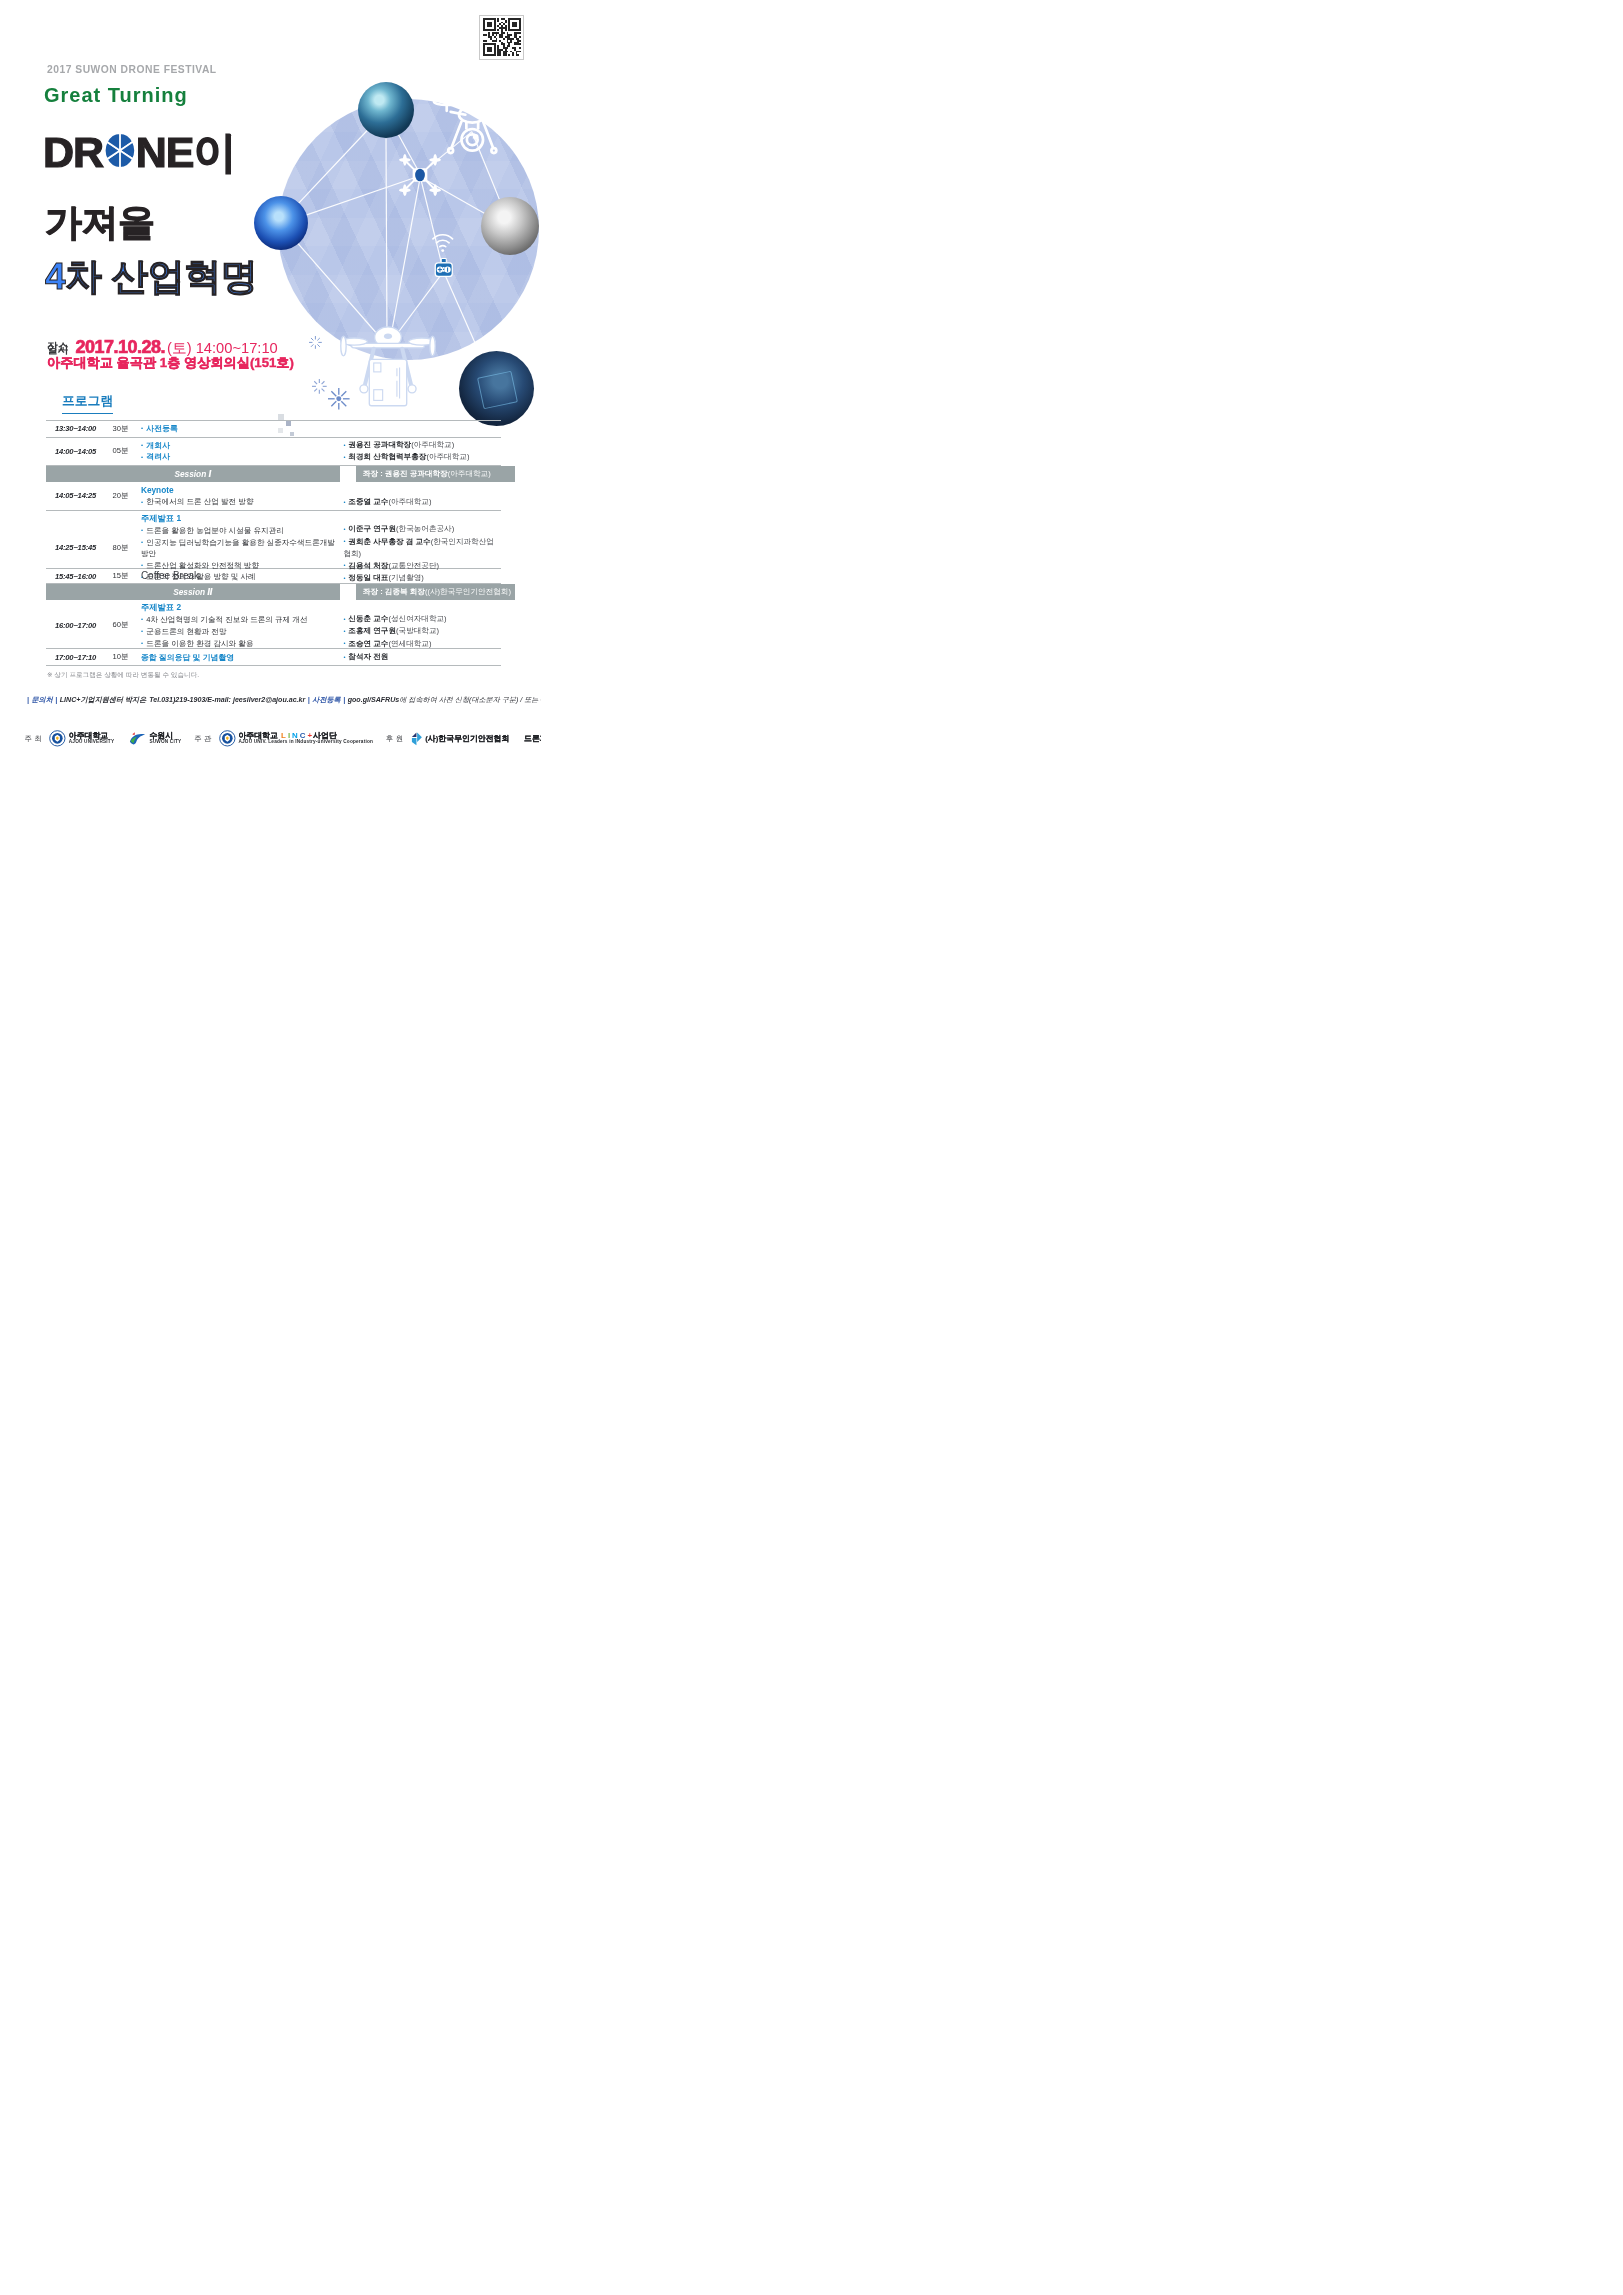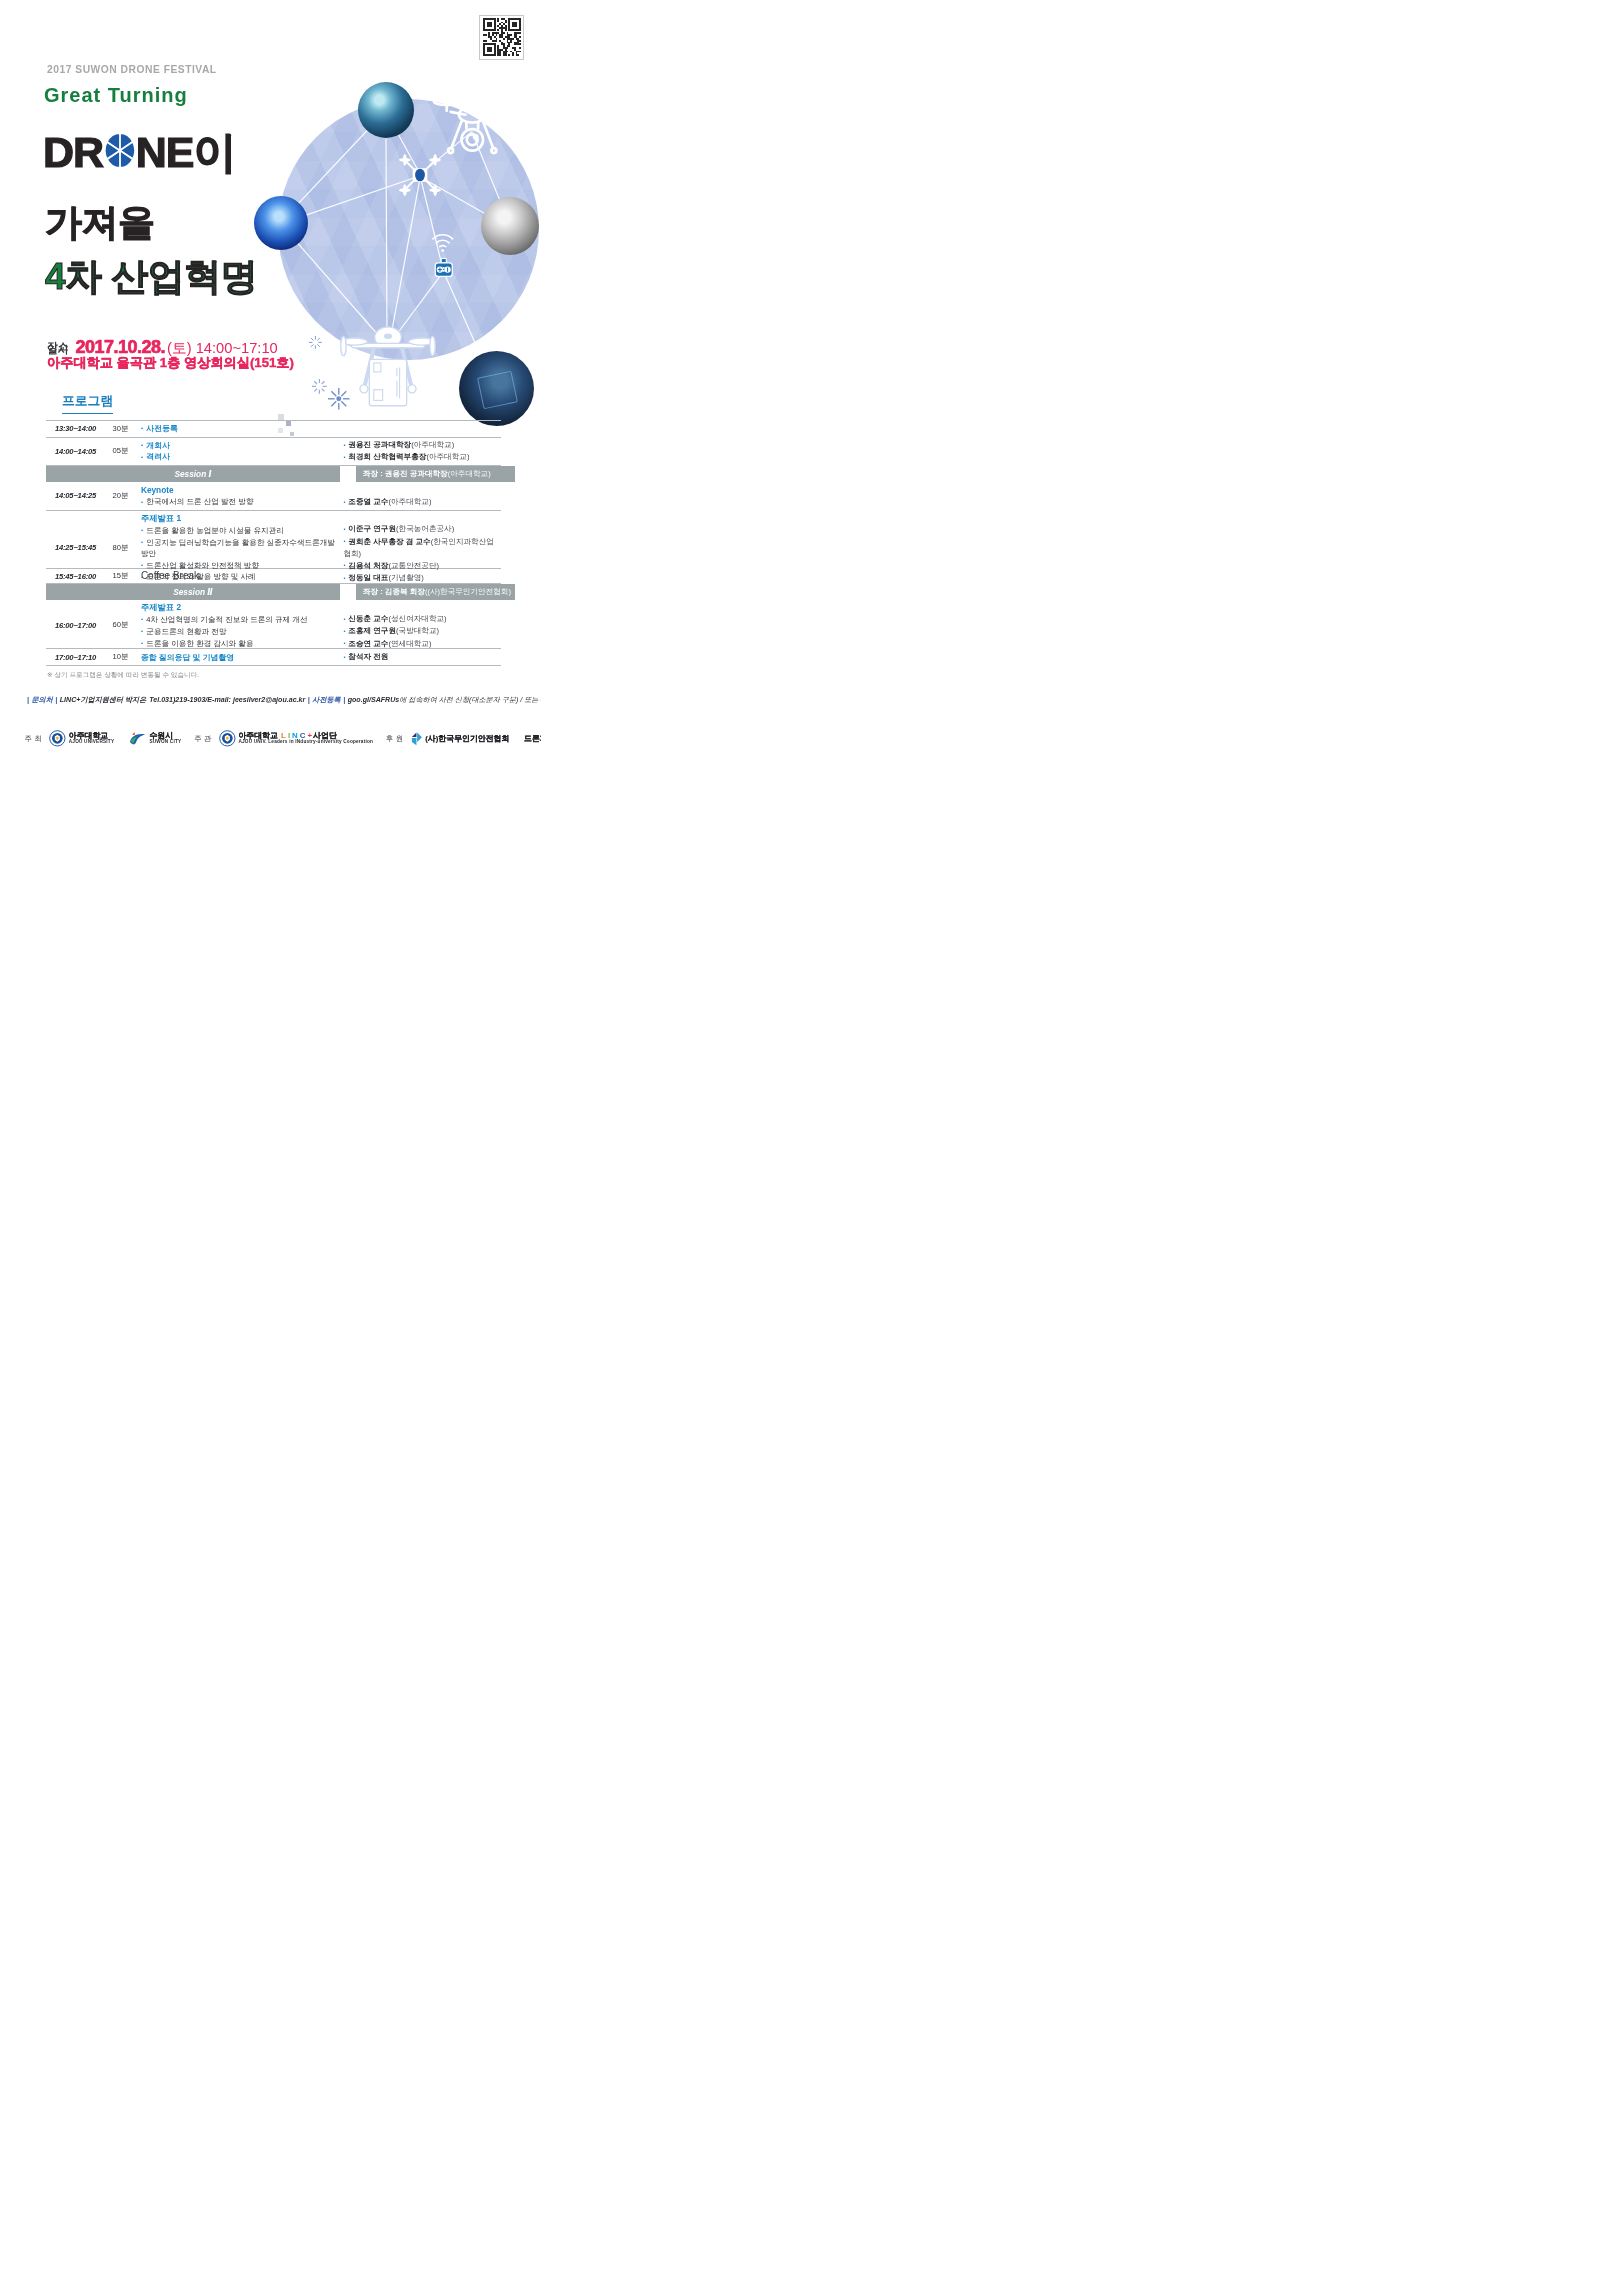--- a/index.html
+++ b/index.html
@@ -43,7 +43,7 @@
   .aperture svg{width:100%;height:100%;}
   .title-line2{position:absolute;left:45px;top:198px;font-size:37px;font-weight:700;color:#272325;
     -webkit-text-stroke:1px #272325;letter-spacing:-0.5px;}
-  .title-line3{position:absolute;left:45px;top:252px;font-size:37px;font-weight:700;color:#15803d;
+  .title-line3{position:absolute;left:45px;top:252px;font-size:37px;font-weight:700;color:#3b82f6;
     -webkit-text-stroke:1px #272325;letter-spacing:-0.5px;}
   .date-row{position:absolute;left:47px;top:337px;display:flex;align-items:baseline;}
   .venue-row{position:absolute;left:47px;top:340px;display:flex;align-items:baseline;flex-direction:column;}

